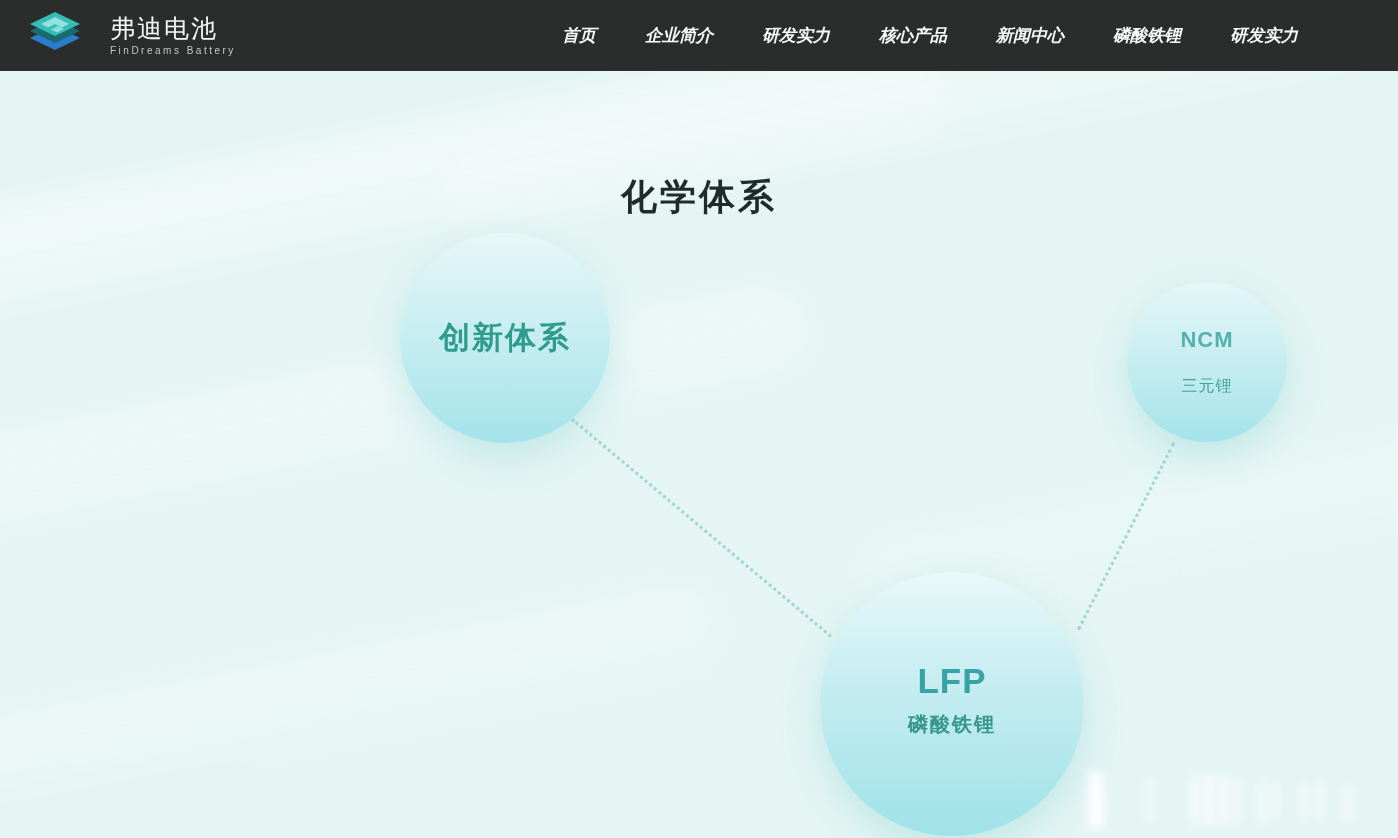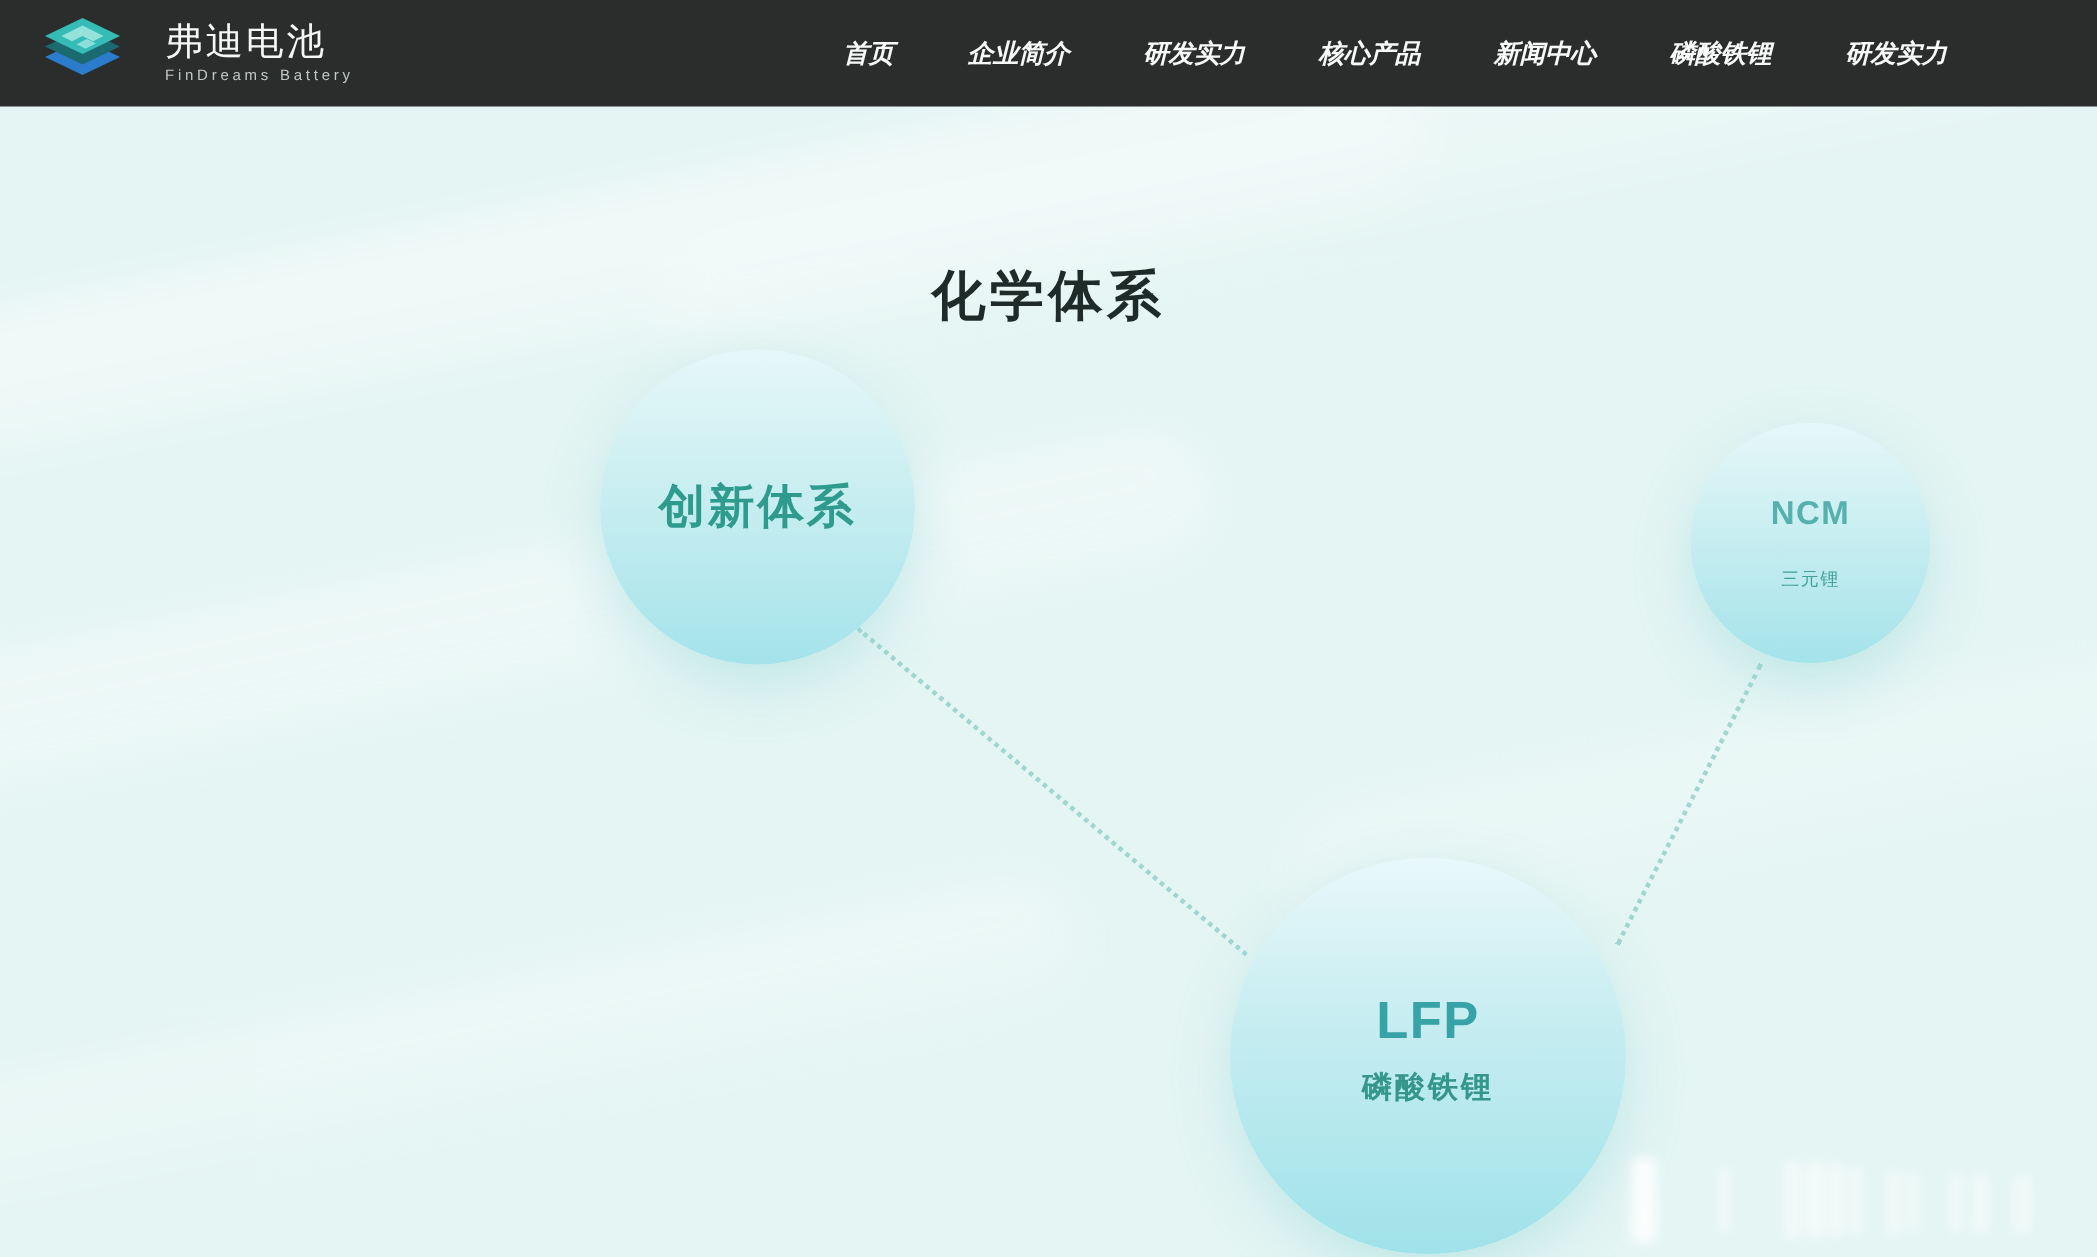--- a/index.html
+++ b/index.html
@@ -40,7 +40,7 @@
   .b-innovation .bubble-title { font-size:31px; font-weight:700; color:#2e9b8e; letter-spacing:2px;text-align:right; }
   .b-ncm { left:1127px; top:211px; width:160px; height:160px; }
   .b-ncm .bubble-title { font-size:22px; font-weight:700; color:#55b1ae; letter-spacing:1px; }
-  .b-ncm .bubble-sub { font-size:12px; font-weight:500; color:#43a29b; margin-top:23px; letter-spacing:1px; }
+  .b-ncm .bubble-sub { font-size:16px; font-weight:500; color:#43a29b; margin-top:23px; letter-spacing:1px; }
   .b-lfp { left:820px; top:501px; width:264px; height:264px; background:linear-gradient(180deg,#e9f8fa 0%,#c6edf1 42%,#9fe2e9 100%); }
   .b-lfp .bubble-inner { transform:translateY(-17px);margin-top:24px; }
   .b-lfp .bubble-title { font-size:35px; font-weight:700; color:#38a3a6; letter-spacing:1px; }

